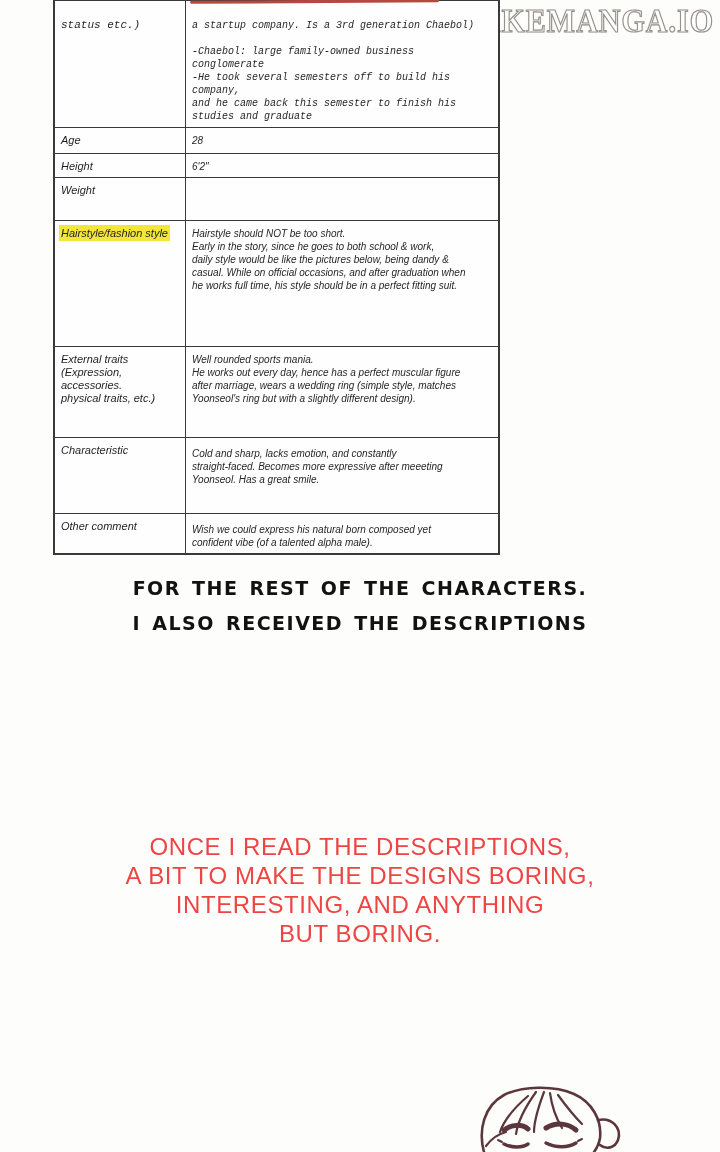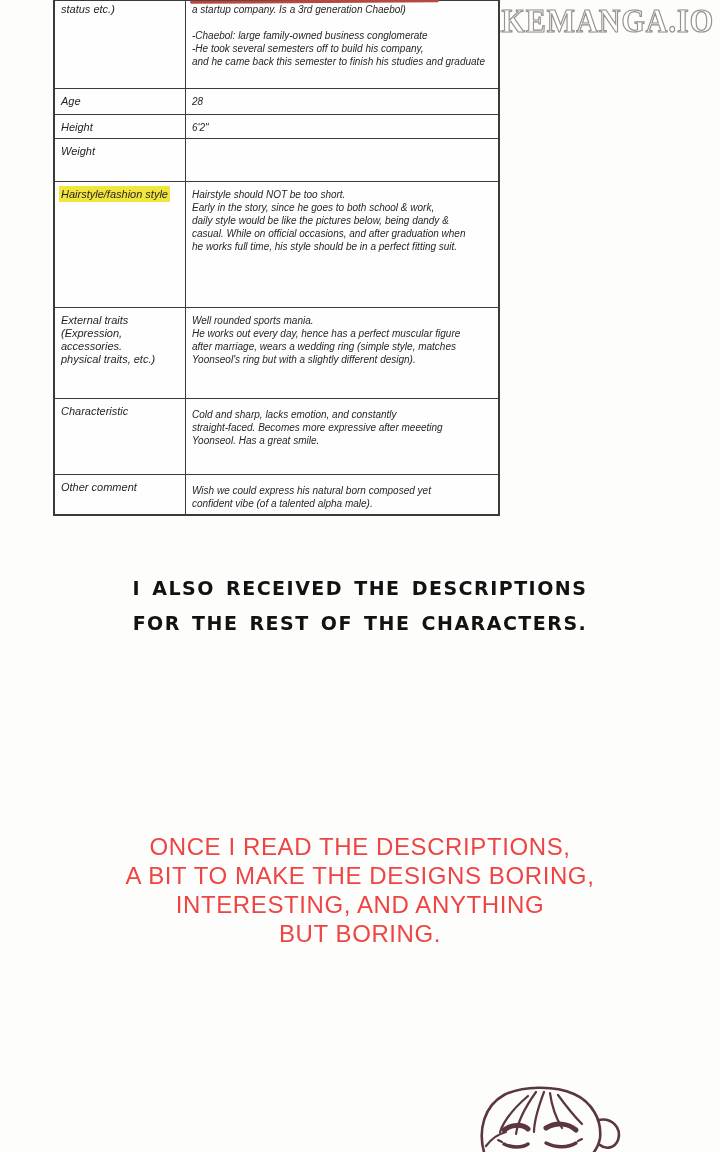--- a/index.html
+++ b/index.html
@@ -55,7 +55,7 @@
   .sheet { border: 2px solid #3a3a3a; border-top: none; }
   .sheet td.lbl { width: 118px; font-size: 11px; color: #1f1f1f; }
   .sheet td.val { width: 300px; white-space: pre-line; color: #262626; }
-  tr.r1 td { padding-top: 2px; }
+  tr.r1 td { padding-top: 18px; font-family: Liberation Mono, monospace; }
   tr.r1 { height: 88px; }
   tr.r2 { height: 26px; }
   tr.r3 { height: 24px; padding-left: 8px; }

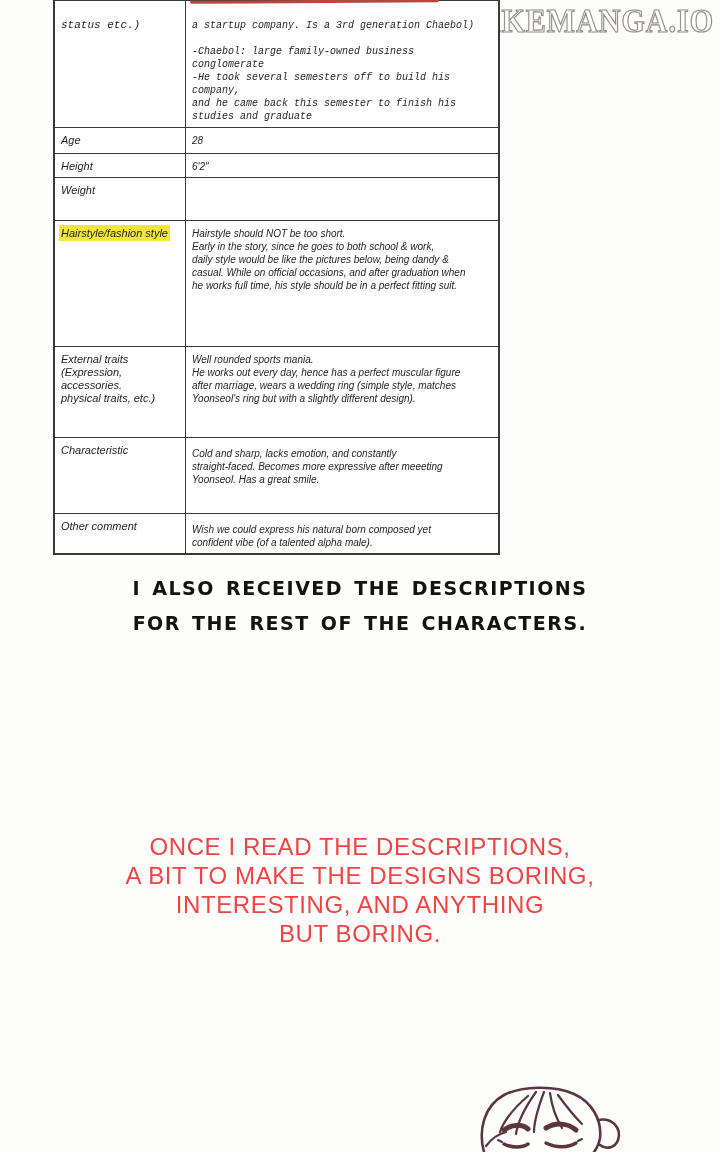--- a/index.html
+++ b/index.html
@@ -182,8 +182,8 @@
 <div class="red-underline"></div>
 
 <div class="handwritten">
+  <div>FOR THE REST OF THE CHARACTERS.</div>
   <div>I ALSO RECEIVED THE DESCRIPTIONS</div>
-  <div>FOR THE REST OF THE CHARACTERS.</div>
 </div>
 
 <div class="caption">

